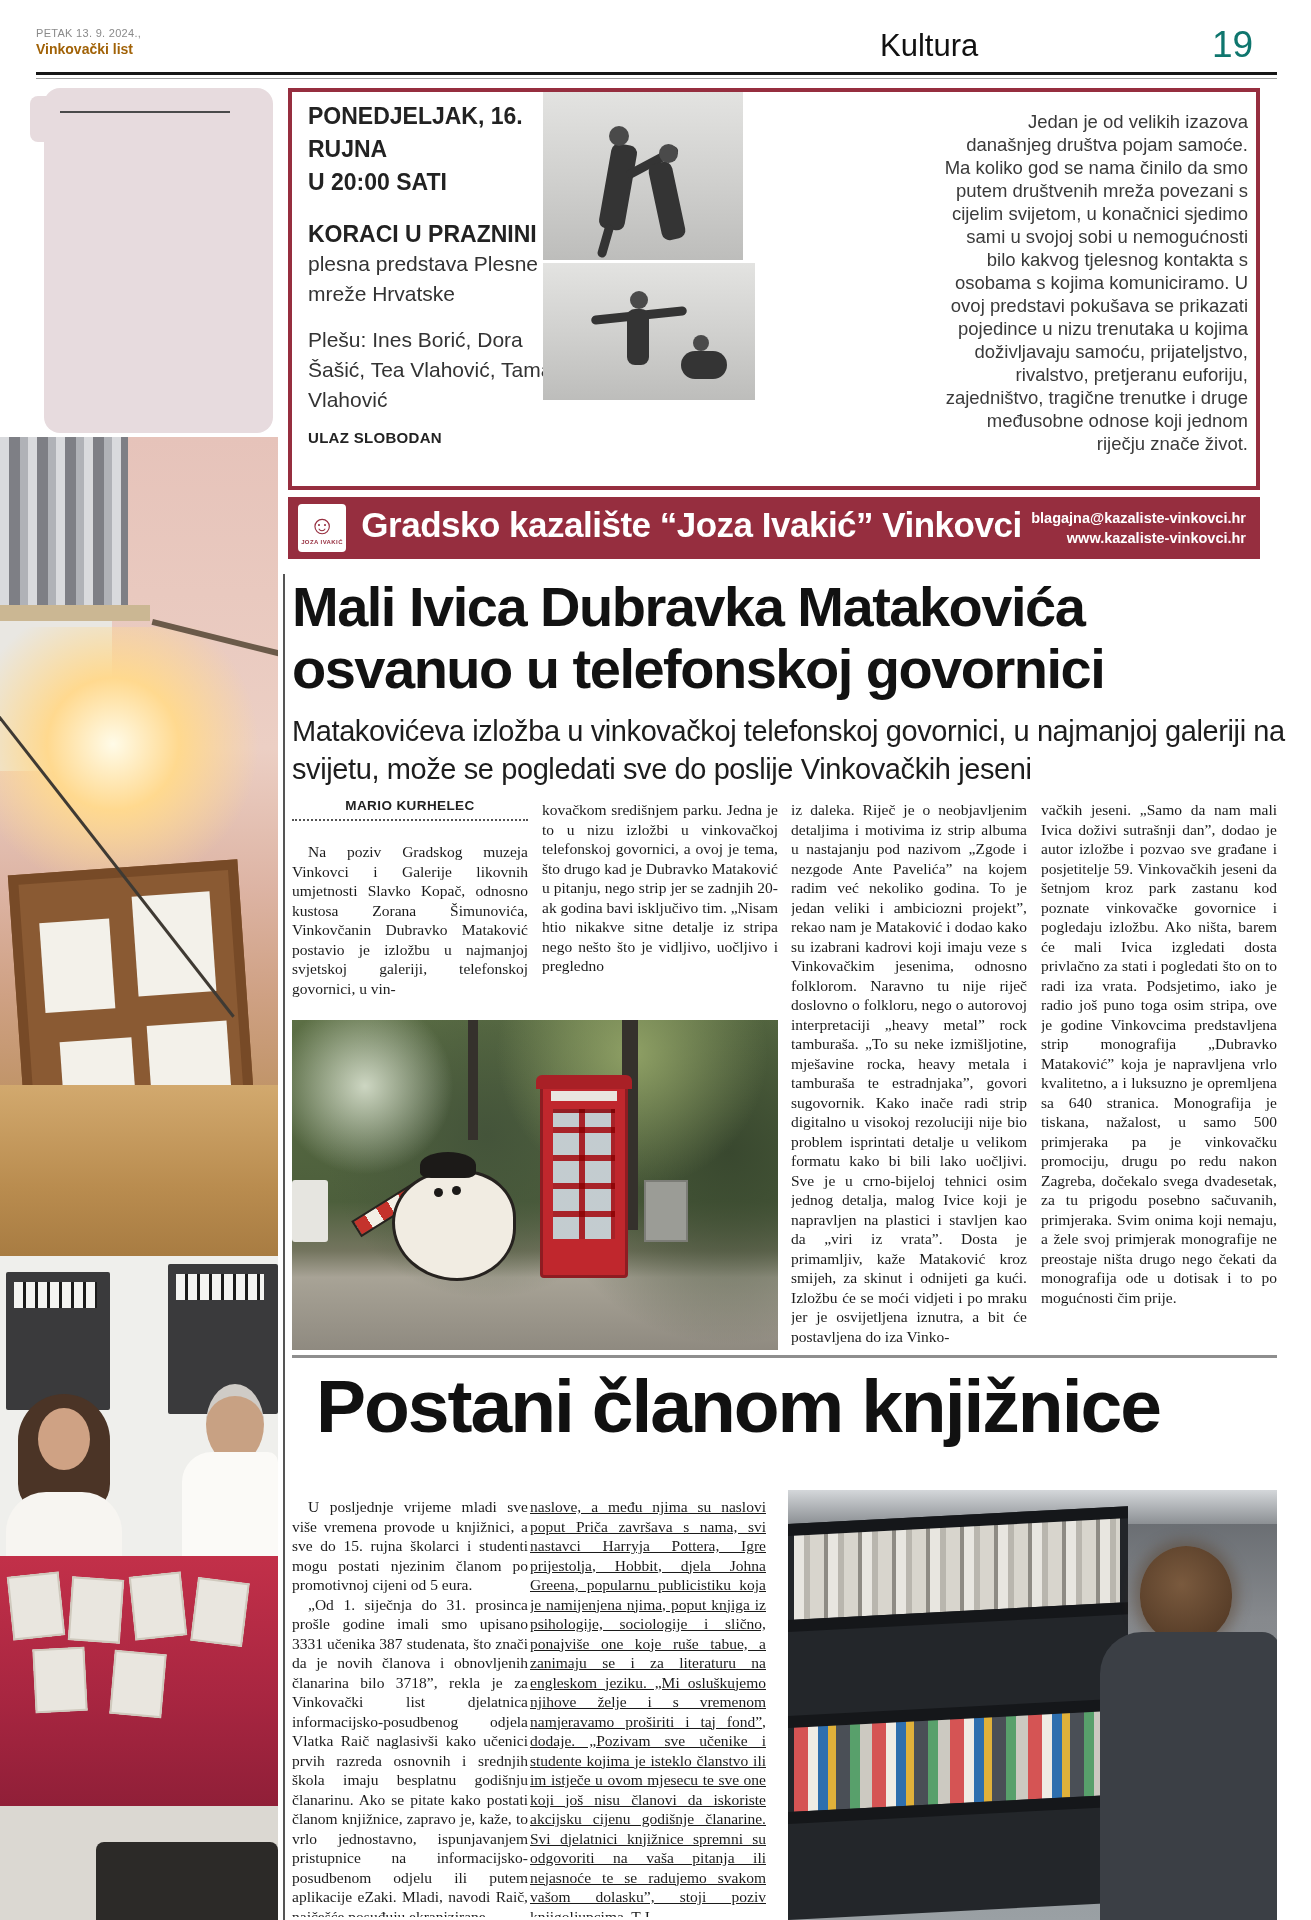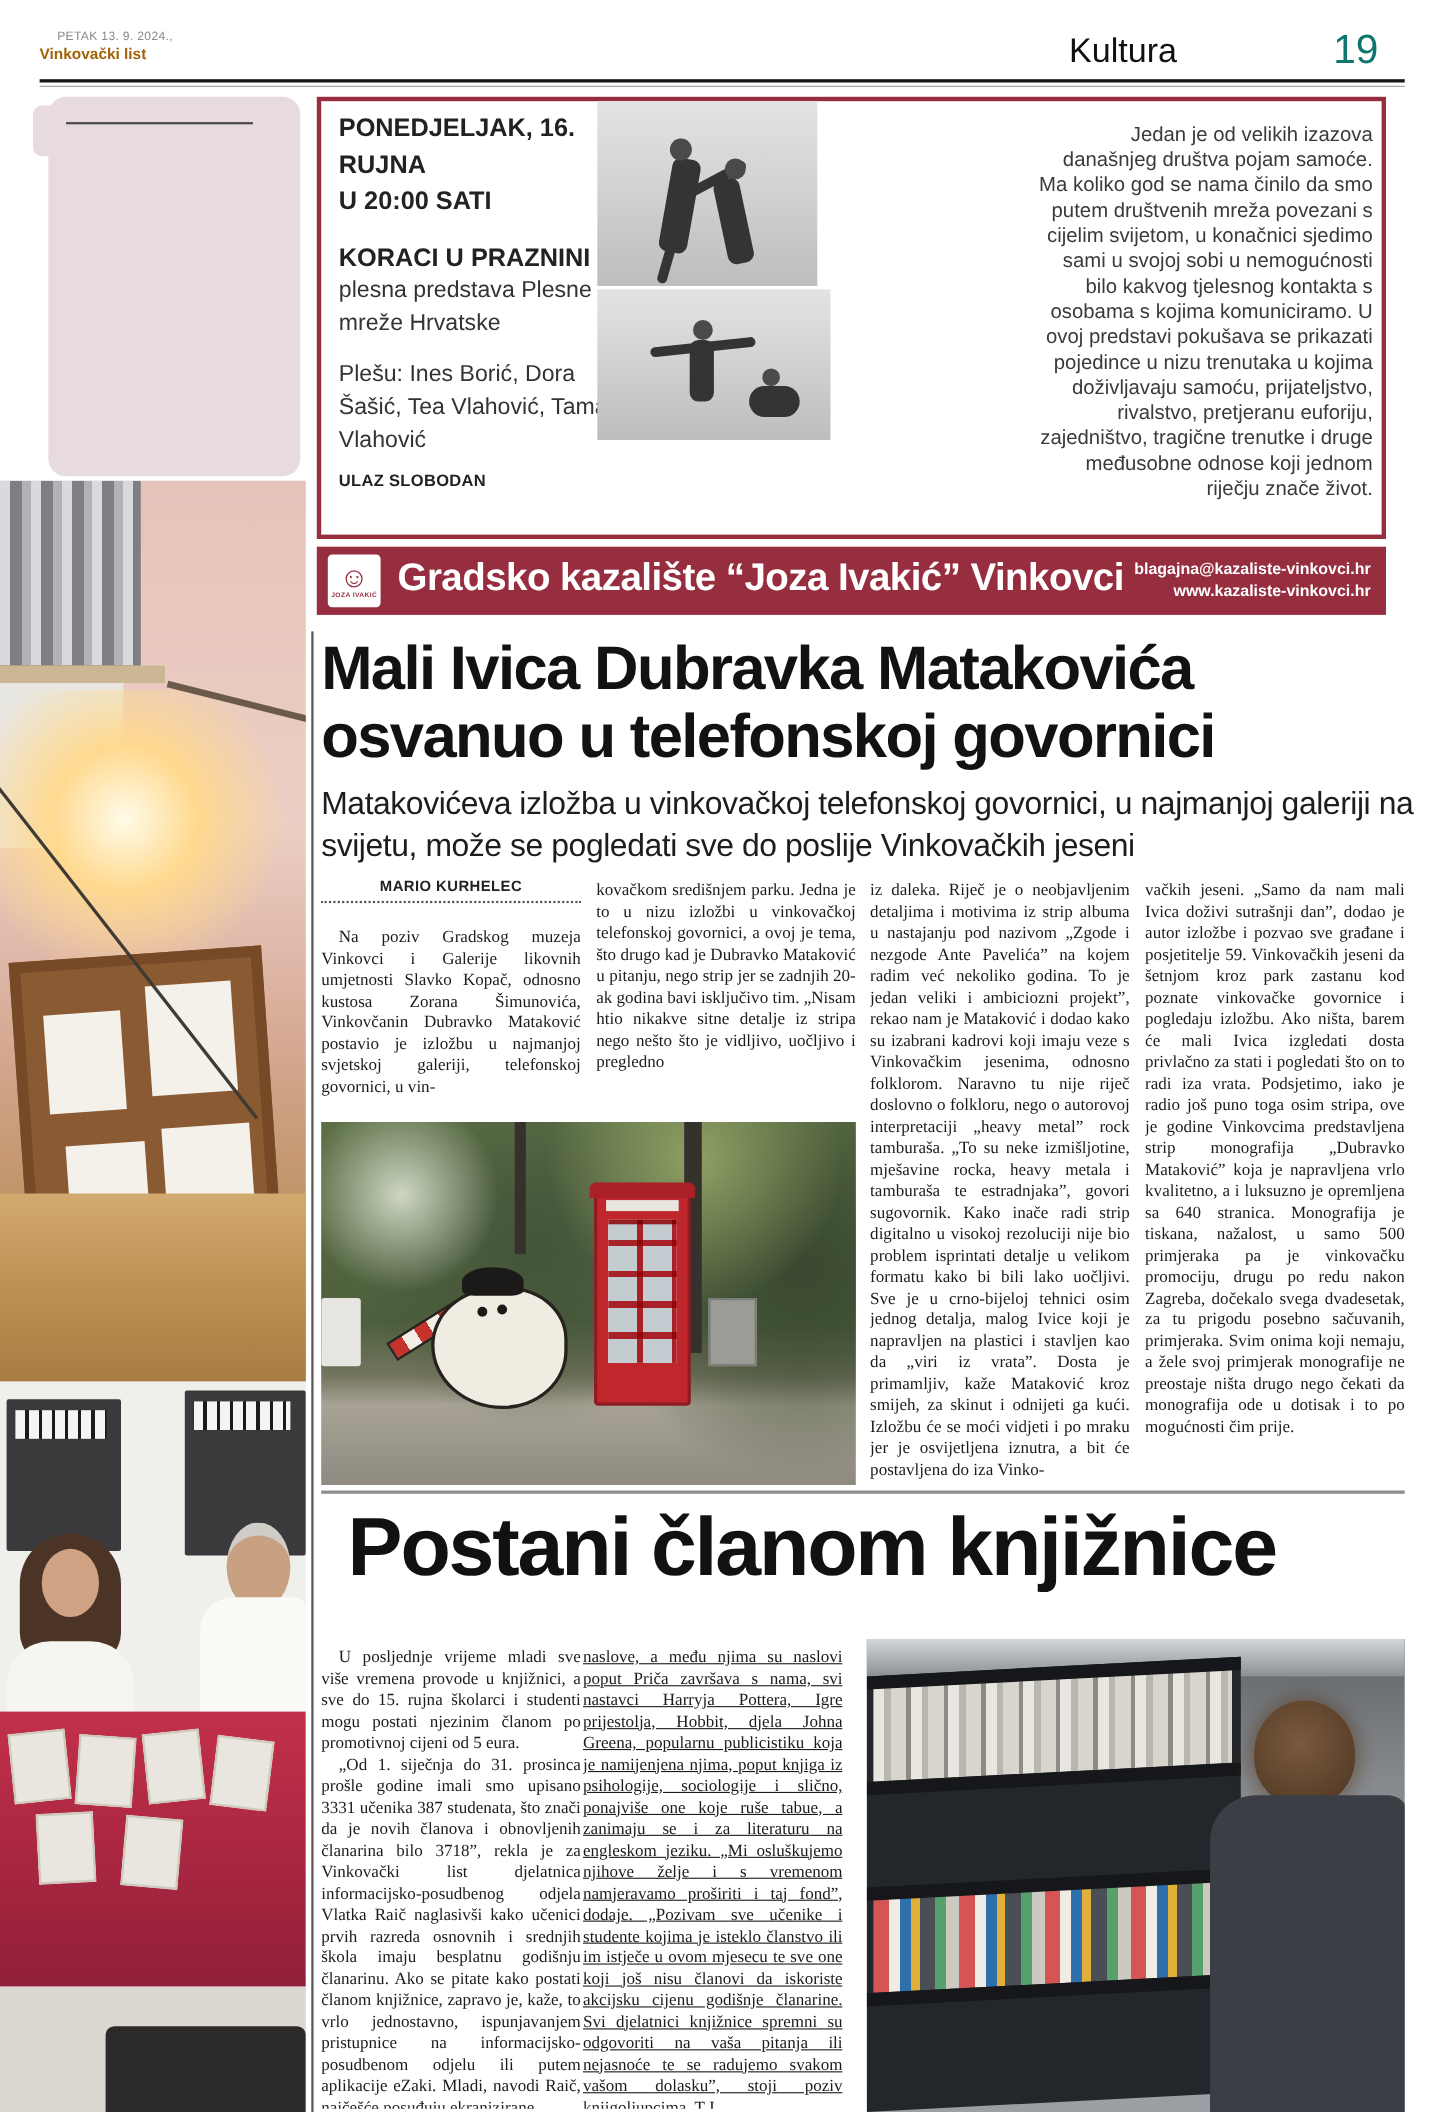--- a/index.html
+++ b/index.html
@@ -8,7 +8,7 @@
   .abs{position:absolute;}
 
   
-  .hdr-date{left:36px;top:27px;font-size:11px;color:#8a8a8a;letter-spacing:.3px;margin-left:16px;}
+  .hdr-date{left:36px;top:27px;font-size:11px;color:#8a8a8a;letter-spacing:.3px;}
   .hdr-pub{left:36px;top:41px;font-size:14px;font-weight:bold;color:#a16207;}
   .hdr-section{left:880px;top:28px;width:190px;text-align:right;font-size:31px;color:#111;}
   .hdr-page{left:1212px;top:24px;font-size:37px;color:#0f766e;font-weight:300;}

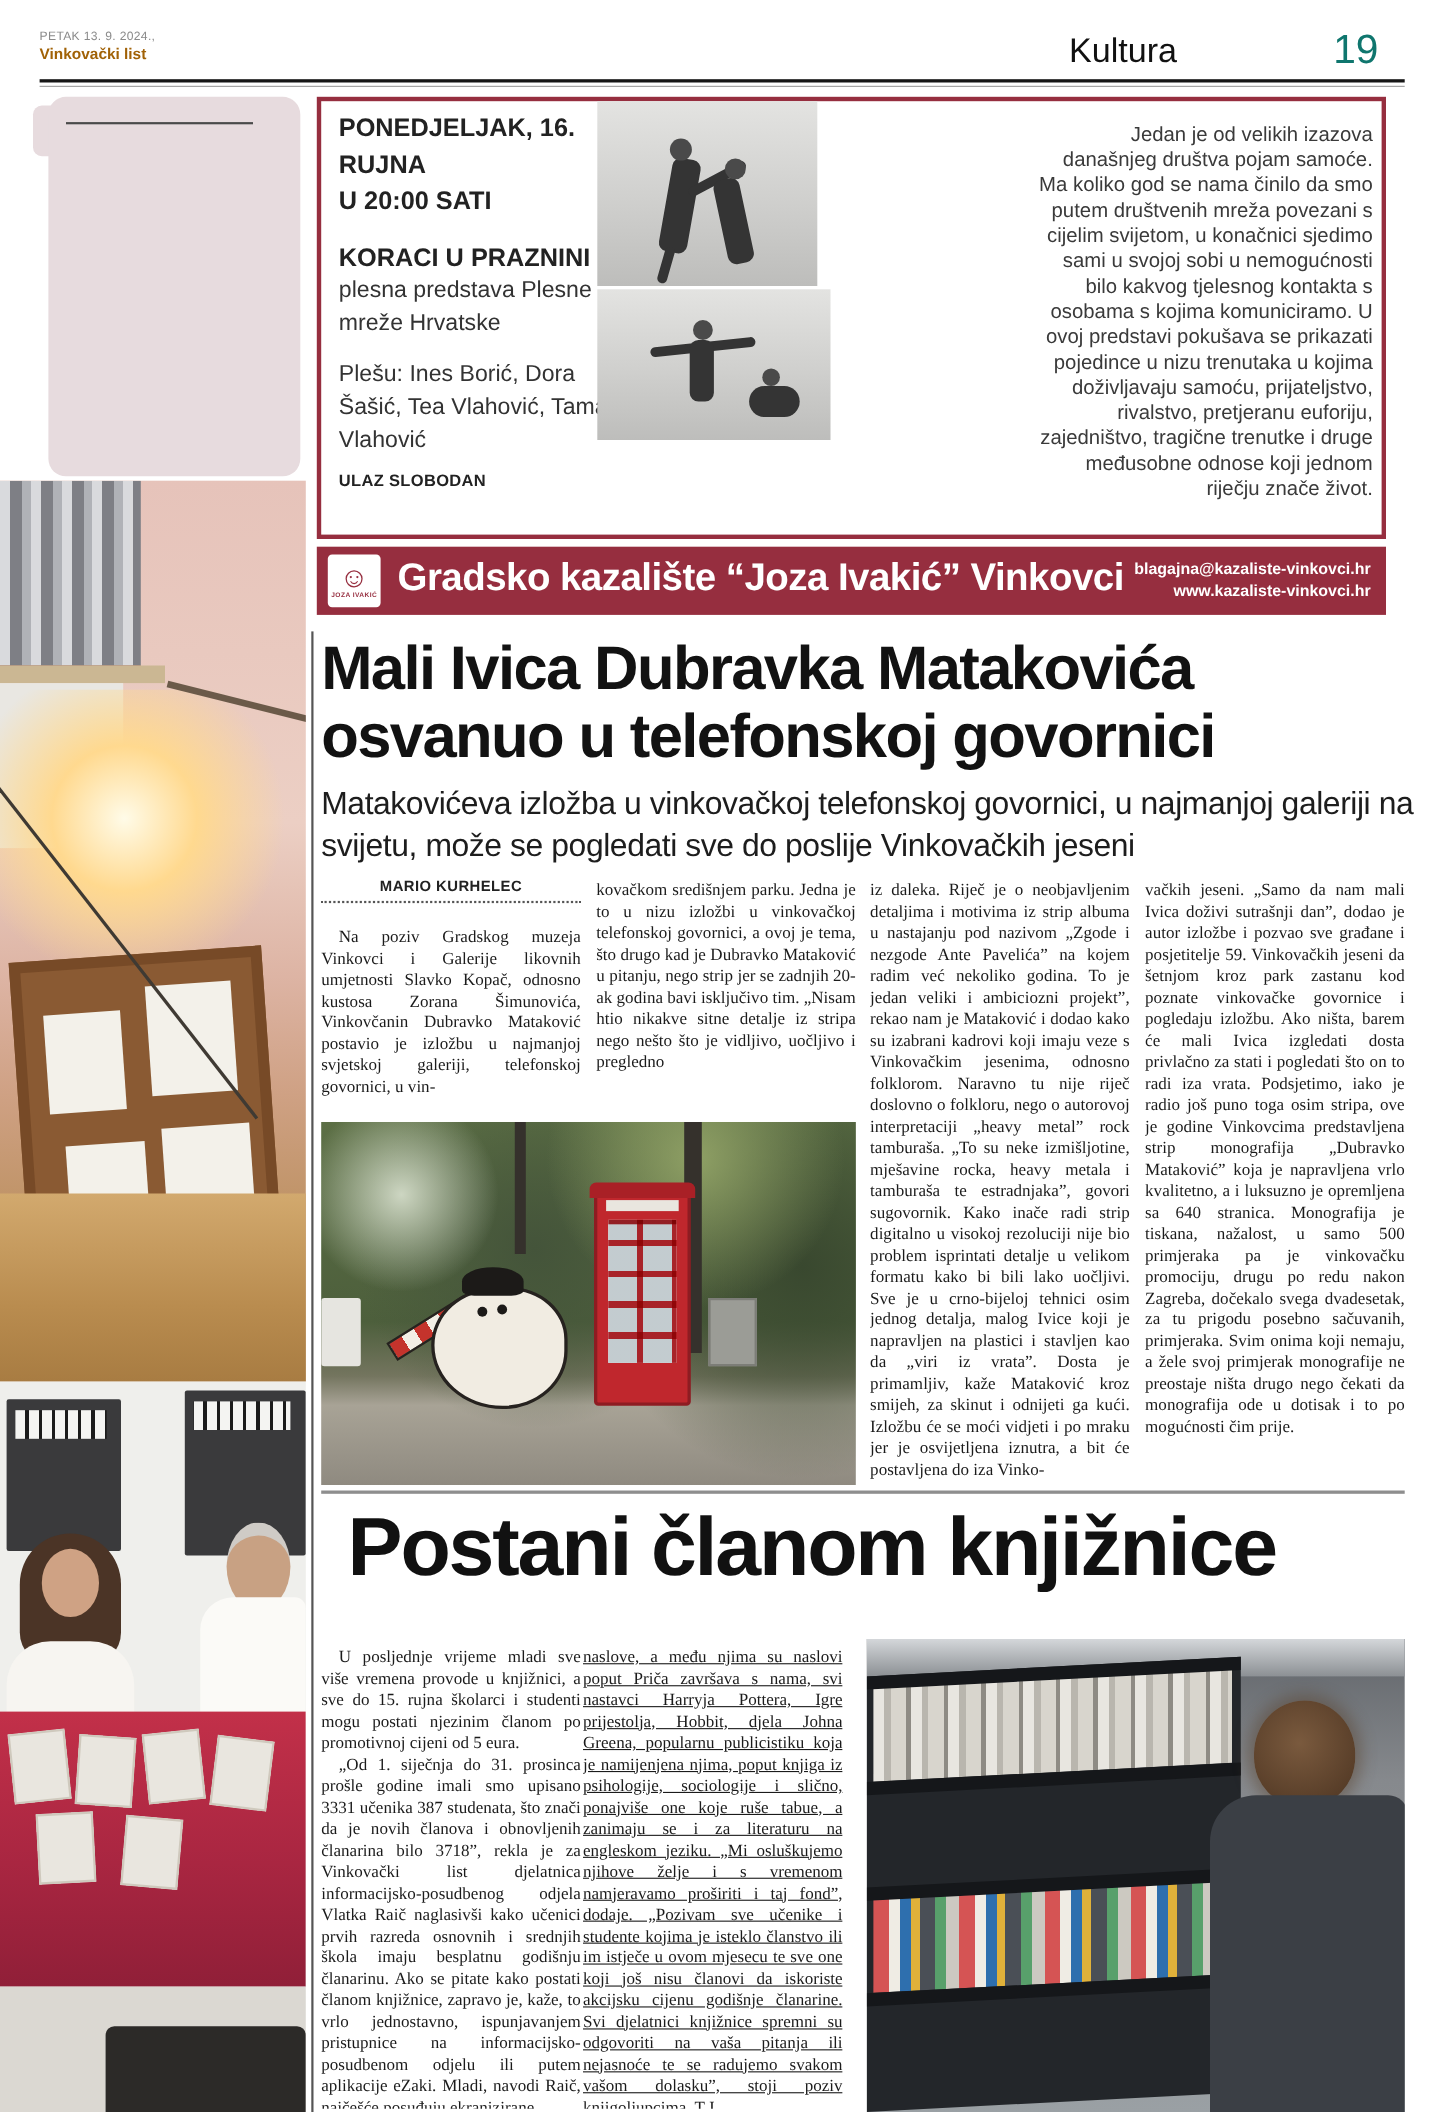--- a/index.html
+++ b/index.html
@@ -10,7 +10,7 @@
   
   .hdr-date{left:36px;top:27px;font-size:11px;color:#8a8a8a;letter-spacing:.3px;}
   .hdr-pub{left:36px;top:41px;font-size:14px;font-weight:bold;color:#a16207;}
-  .hdr-section{left:880px;top:28px;width:190px;text-align:right;font-size:31px;color:#111;}
+  .hdr-section{left:880px;top:28px;width:190px;text-align:left;font-size:31px;color:#111;}
   .hdr-page{left:1212px;top:24px;font-size:37px;color:#0f766e;font-weight:300;}
   .rule-a{left:36px;top:72px;width:1241px;height:3px;background:#161616;}
   .rule-b{left:36px;top:78px;width:1241px;height:1px;background:#9c9c9c;}

